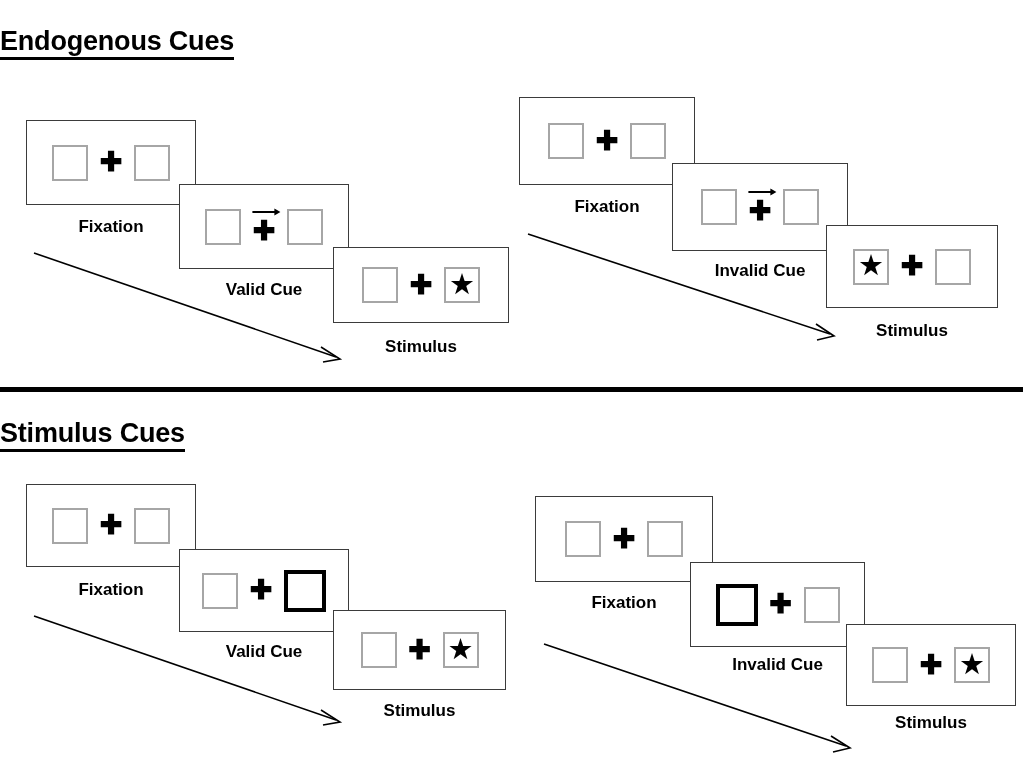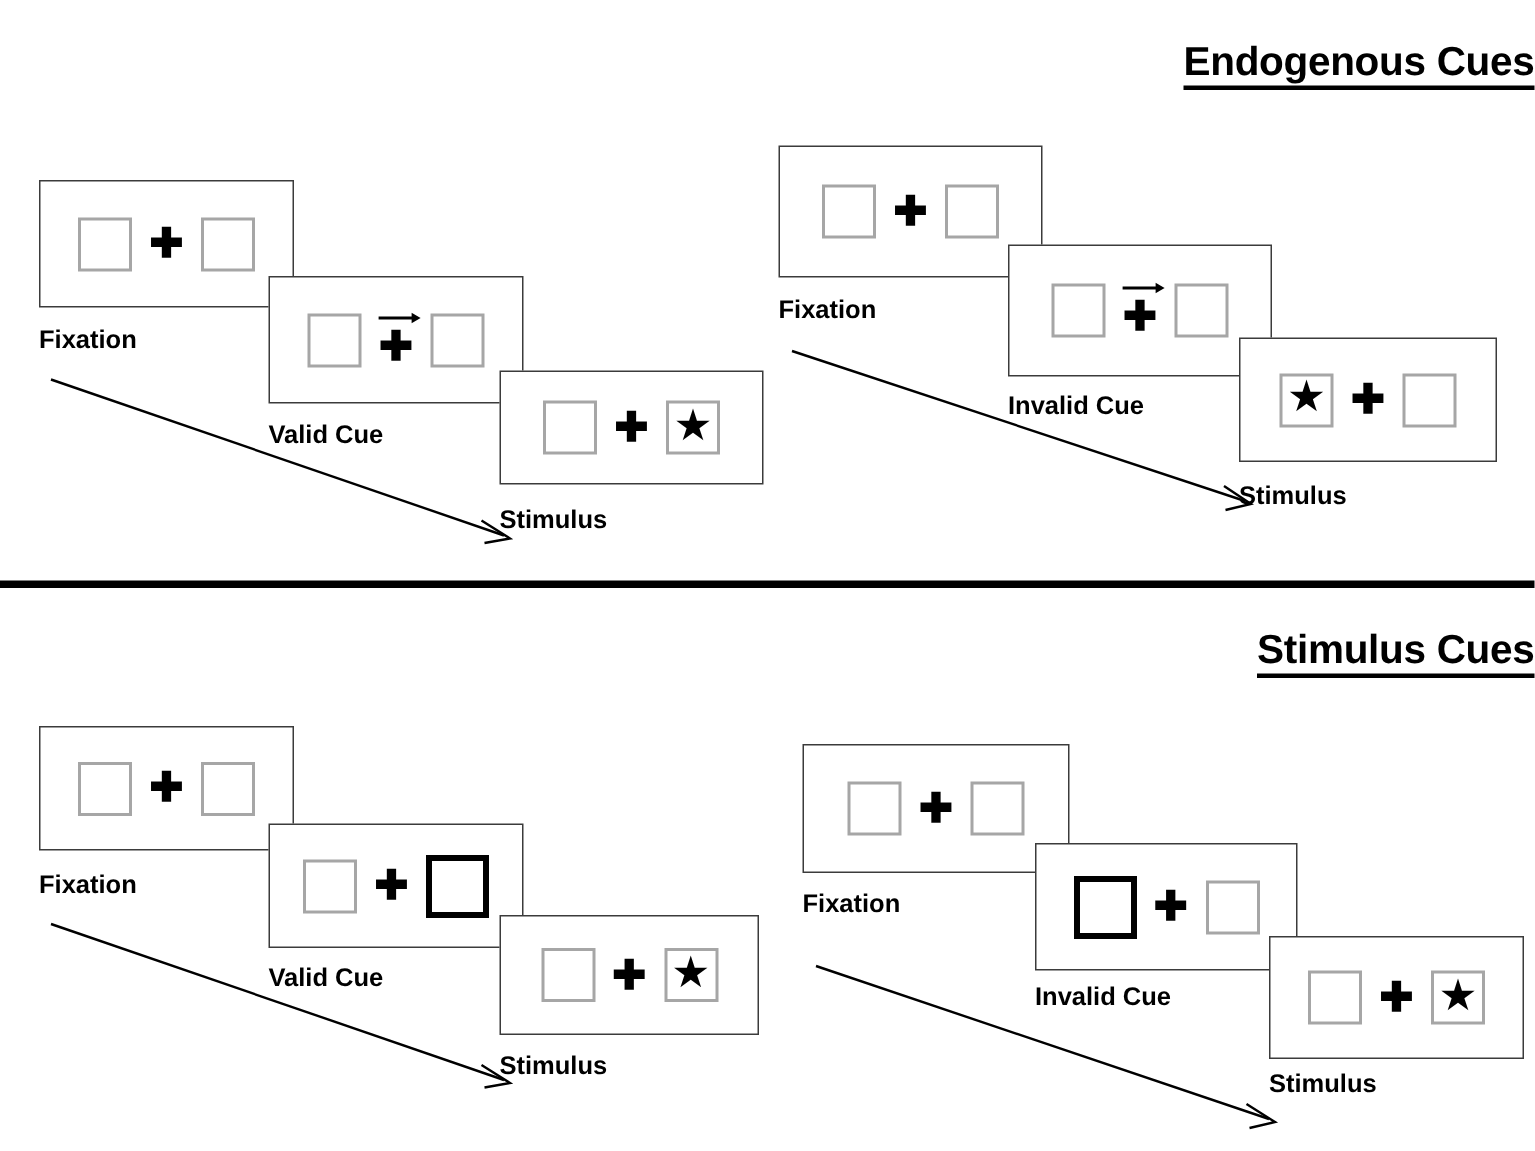--- a/index.html
+++ b/index.html
@@ -22,7 +22,7 @@
     position: absolute;
     width: 100%;
     left: 0;
-    text-align: right;
+    text-align: left;
     font-size: 27px;
     font-weight: bold;
     letter-spacing: -0.2px;

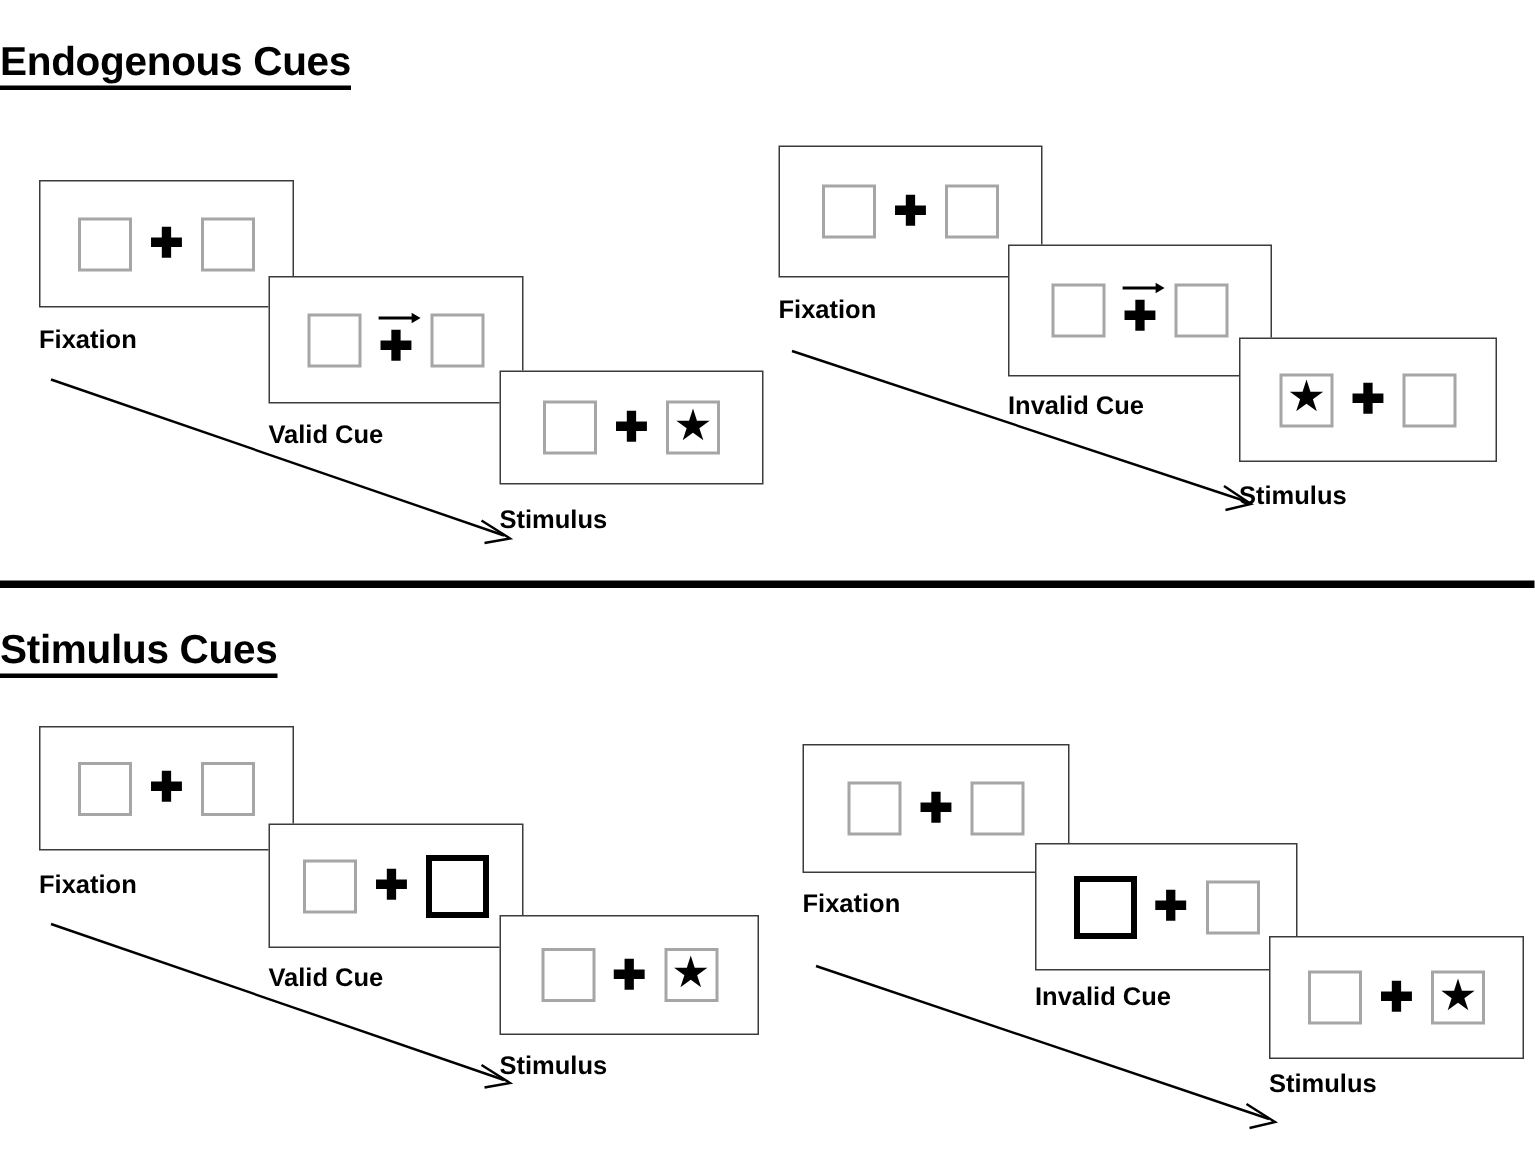--- a/index.html
+++ b/index.html
@@ -116,6 +116,7 @@
     font-size: 17px;
     font-weight: bold;
     white-space: nowrap;
+    text-align: center;
   }
 
   

